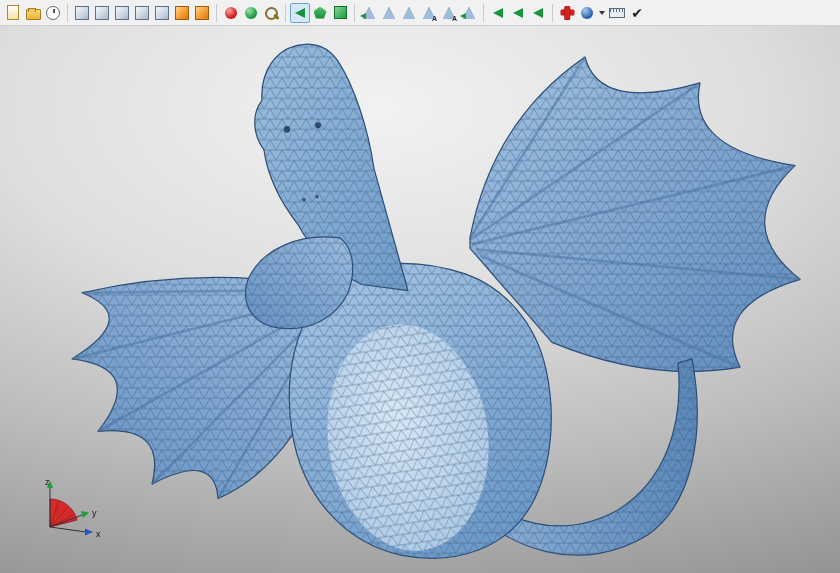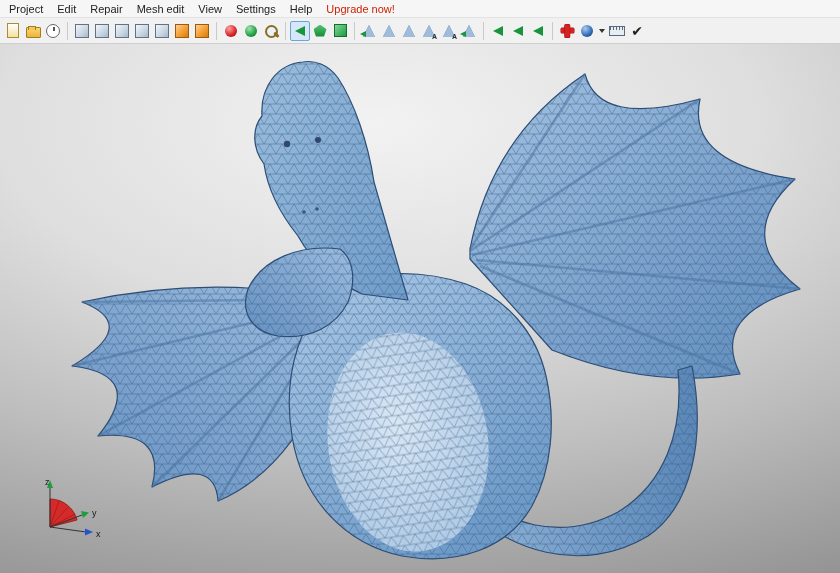--- a/index.html
+++ b/index.html
@@ -56,16 +56,6 @@
 
 <div class="app">
 
-  <div class="menubar">
-      <span class="menu-item">Project</span>
-      <span class="menu-item">Edit</span>
-      <span class="menu-item">Repair</span>
-      <span class="menu-item">Mesh edit</span>
-      <span class="menu-item">View</span>
-      <span class="menu-item">Settings</span>
-      <span class="menu-item">Help</span>
-      <span class="menu-item highlight">Upgrade now!</span>
-    </div>
 
   <div class="toolbar">
       <span class="tb-group">

